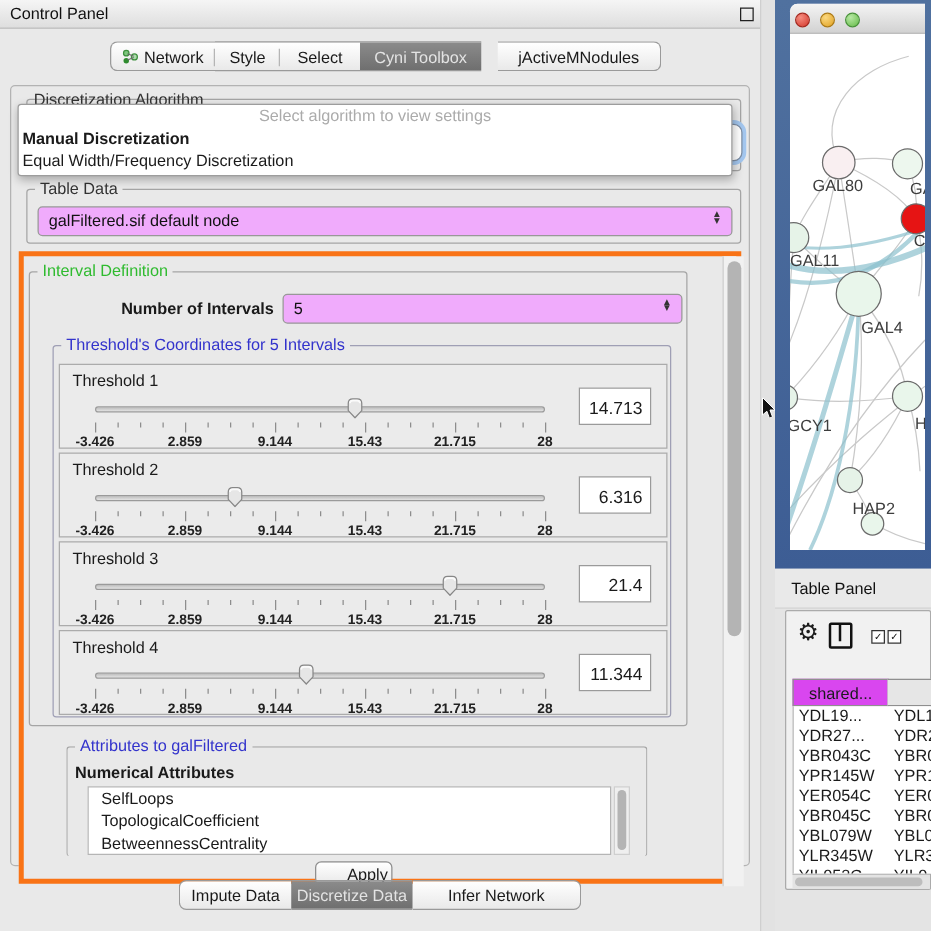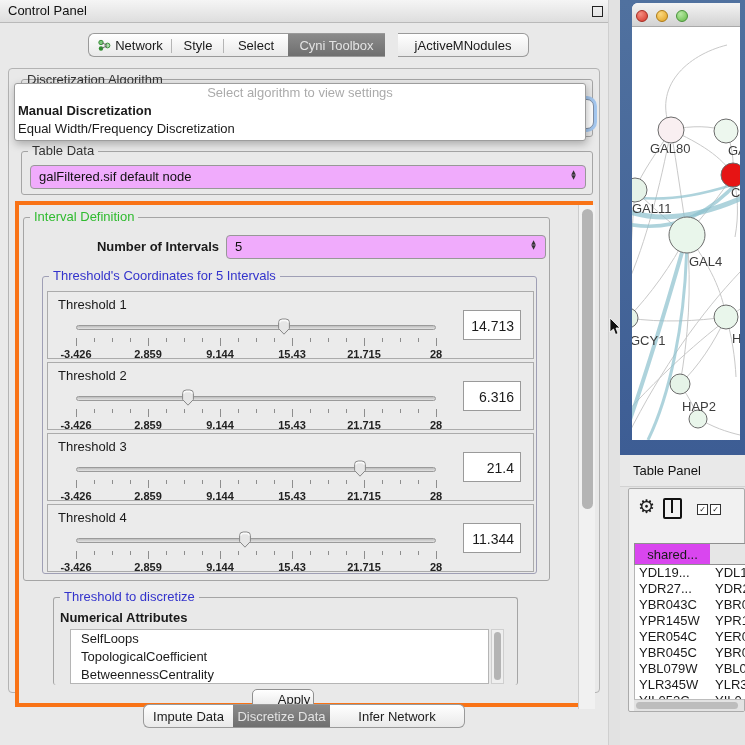--- a/index.html
+++ b/index.html
@@ -338,7 +338,7 @@
       </div>
 
       <div id="attr-group" class="groupbox" style="border-bottom:none;">
-        <span class="grouplabel lbl-blue">Threshold to discretize</span>
+        <span class="grouplabel lbl-blue">Attributes to galFiltered</span>
         <span id="attr-list-label">Numerical Attributes</span>
         <div id="attr-list">
           <div class="item">SelfLoops</div>

